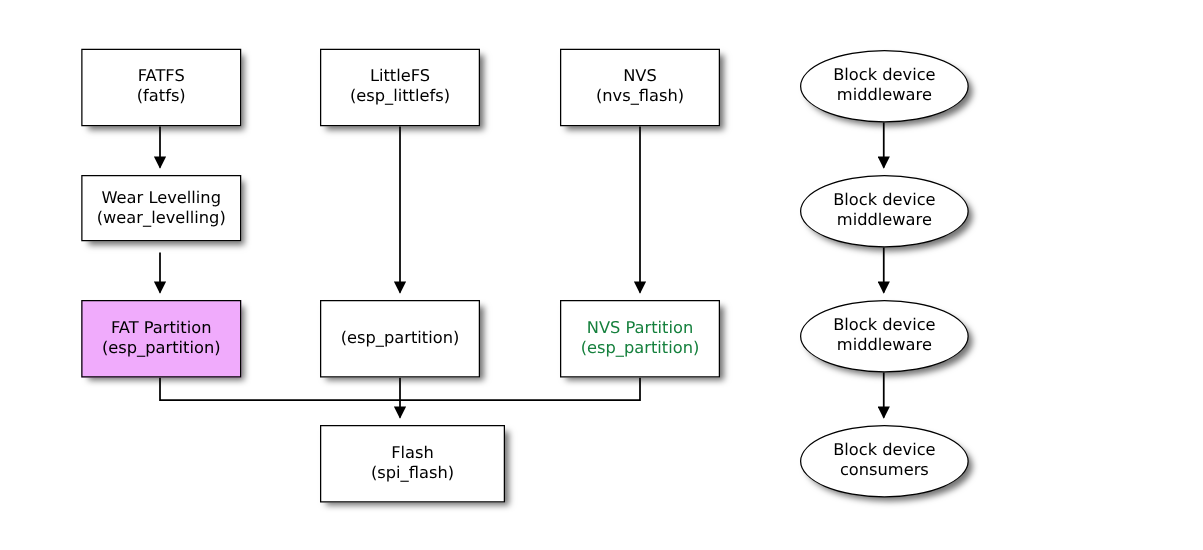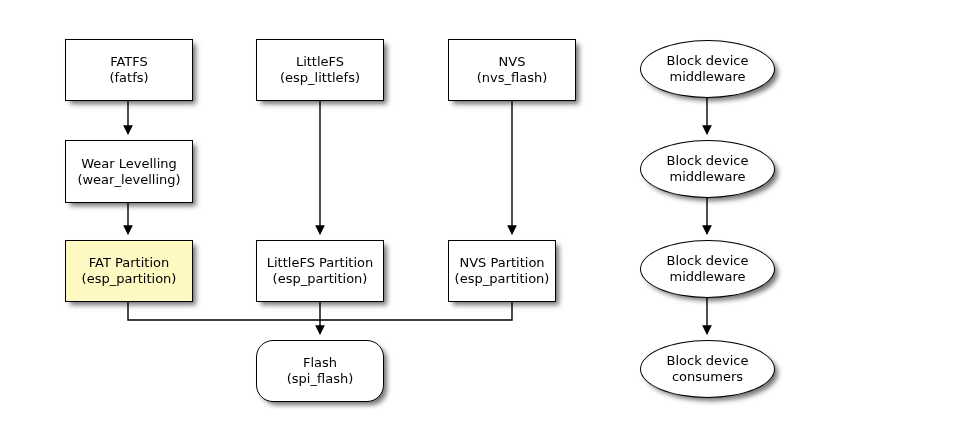--- a/index.html
+++ b/index.html
@@ -104,7 +104,7 @@
     <span class="l2">(esp_littlefs)</span>
   </div>
 
-  <div class="node box" style="left: 65px; top: 140px; width: 128px; height: 63px; background: rgb(255, 255, 255); border-color: rgb(0, 0, 0); color: rgb(0, 0, 0);">
+  <div class="node box" style="left: 65px; top: 140px; width: 128px; height: 53px; background: rgb(255, 255, 255); border-color: rgb(0, 0, 0); color: rgb(0, 0, 0);">
     <span class="l1">Wear Levelling</span>
     <span class="l2">(wear_levelling)</span>
   </div>

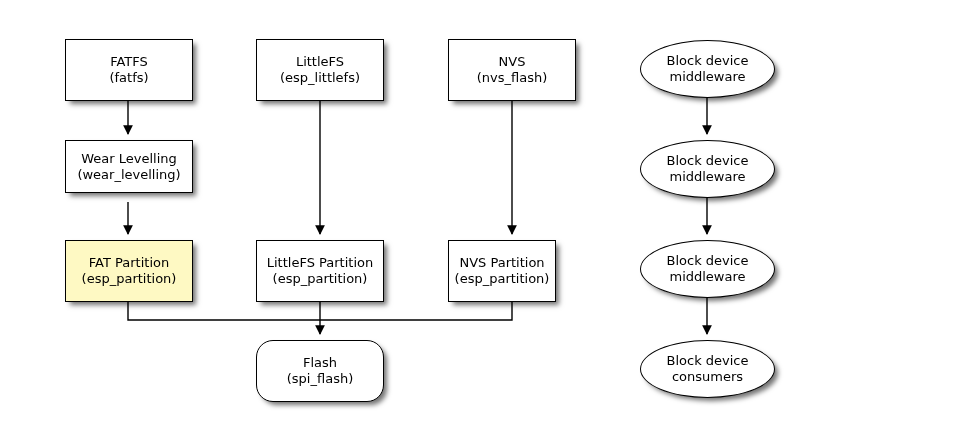--- a/index.html
+++ b/index.html
@@ -109,7 +109,7 @@
     <span class="l2">(wear_levelling)</span>
   </div>
 
-  <div class="node box" style="left: 65px; top: 240px; width: 128px; height: 62px; background: #fef9c3; border-color: rgb(0, 0, 0); color: rgb(0, 0, 0);">
+  <div class="node box" style="left: 65px; top: 240px; width: 128px; height: 62px; background: #f0abfc; border-color: rgb(0, 0, 0); color: rgb(0, 0, 0);">
     <span class="l1">FAT Partition</span>
     <span class="l2">(esp_partition)</span>
   </div>

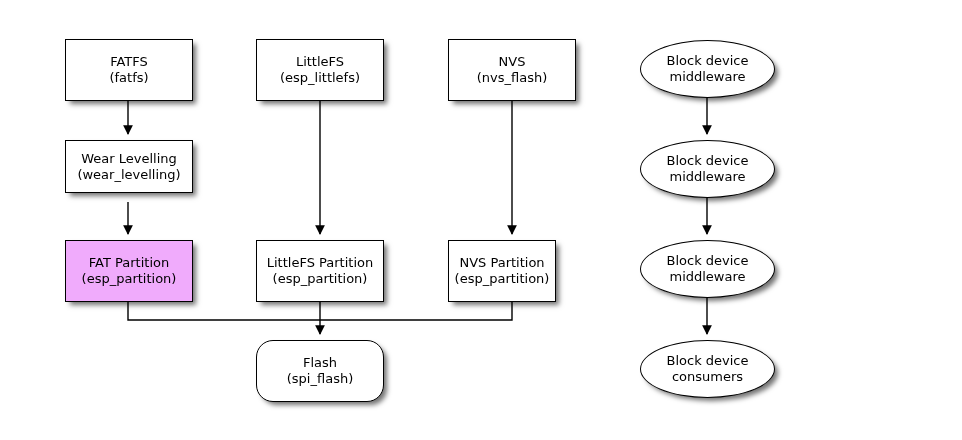--- a/index.html
+++ b/index.html
@@ -115,7 +115,6 @@
   </div>
 
   <div class="node box" style="left: 256px; top: 240px; width: 128px; height: 62px; background: rgb(255, 255, 255); border-color: rgb(0, 0, 0); color: rgb(0, 0, 0);">
-    <span class="l1">LittleFS Partition</span>
     <span class="l2">(esp_partition)</span>
   </div>
 

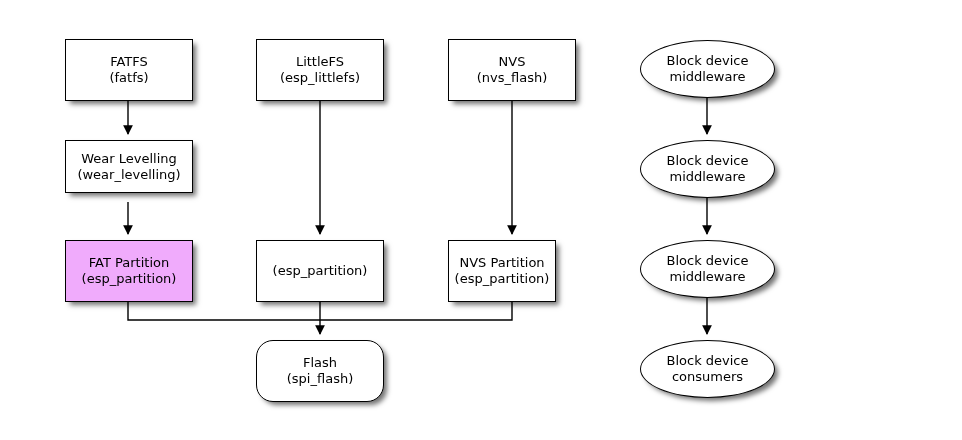--- a/index.html
+++ b/index.html
@@ -118,7 +118,7 @@
     <span class="l2">(esp_partition)</span>
   </div>
 
-  <div class="node box" style="left: 448px; top: 240px; width: 108px; height: 62px; background: rgb(255, 255, 255); border-color: rgb(0, 0, 0); color: #000000;">
+  <div class="node box" style="left: 448px; top: 240px; width: 128px; height: 62px; background: rgb(255, 255, 255); border-color: rgb(0, 0, 0); color: #15803d;">
     <span class="l1">NVS Partition</span>
     <span class="l2">(esp_partition)</span>
   </div>

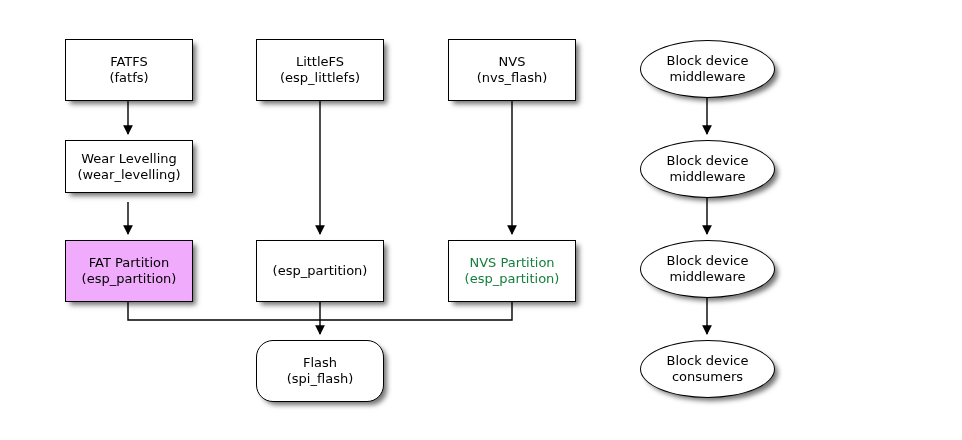--- a/index.html
+++ b/index.html
@@ -123,7 +123,7 @@
     <span class="l2">(esp_partition)</span>
   </div>
 
-  <div class="node box" style="left: 256px; top: 340px; width: 128px; height: 62px; background: rgb(255, 255, 255); border-color: rgb(0, 0, 0); color: rgb(0, 0, 0); border-radius: 17px;">
+  <div class="node box" style="left: 256px; top: 340px; width: 148px; height: 62px; background: rgb(255, 255, 255); border-color: rgb(0, 0, 0); color: rgb(0, 0, 0);">
     <span class="l1">Flash</span>
     <span class="l2">(spi_flash)</span>
   </div>

